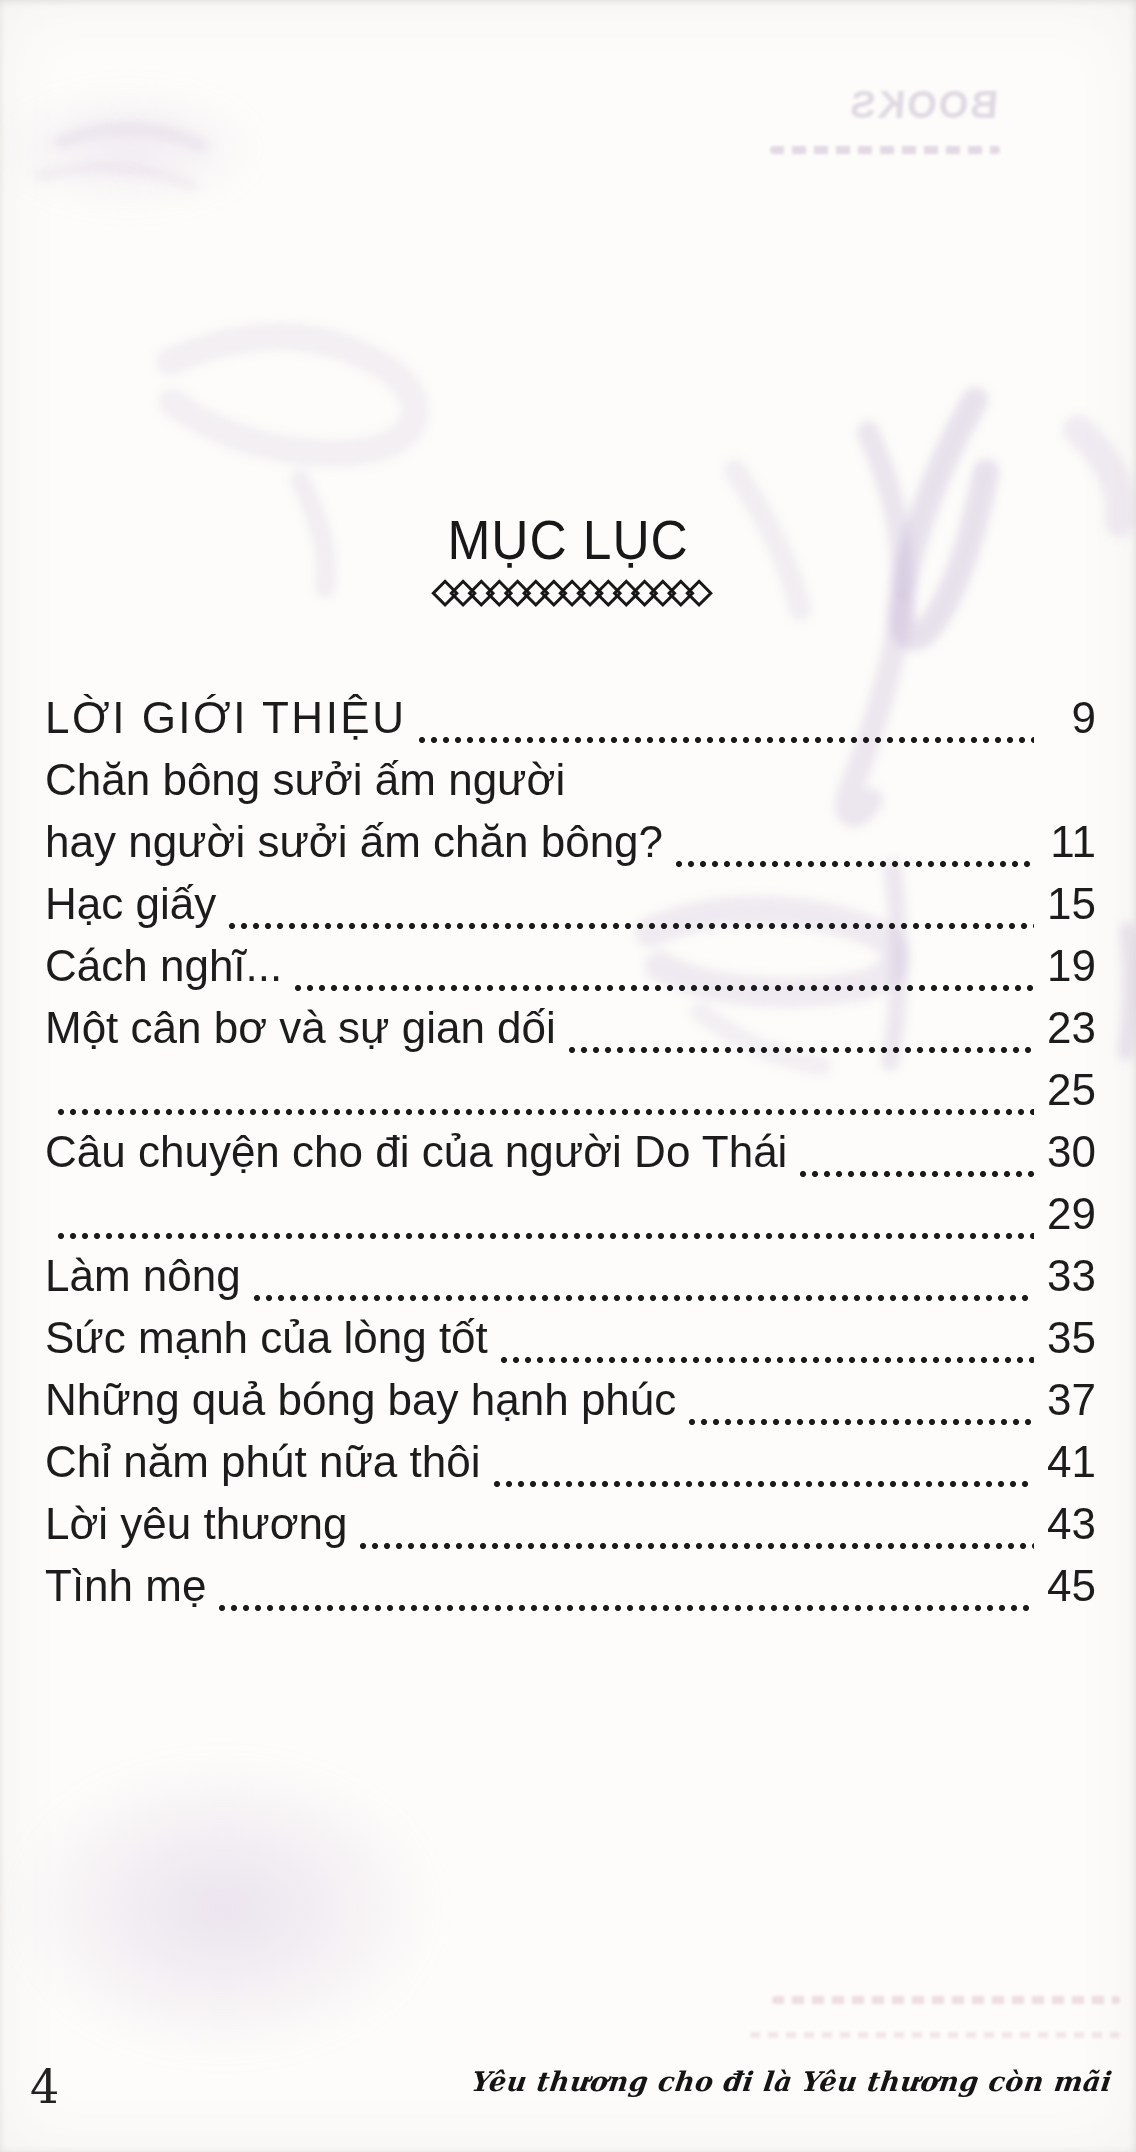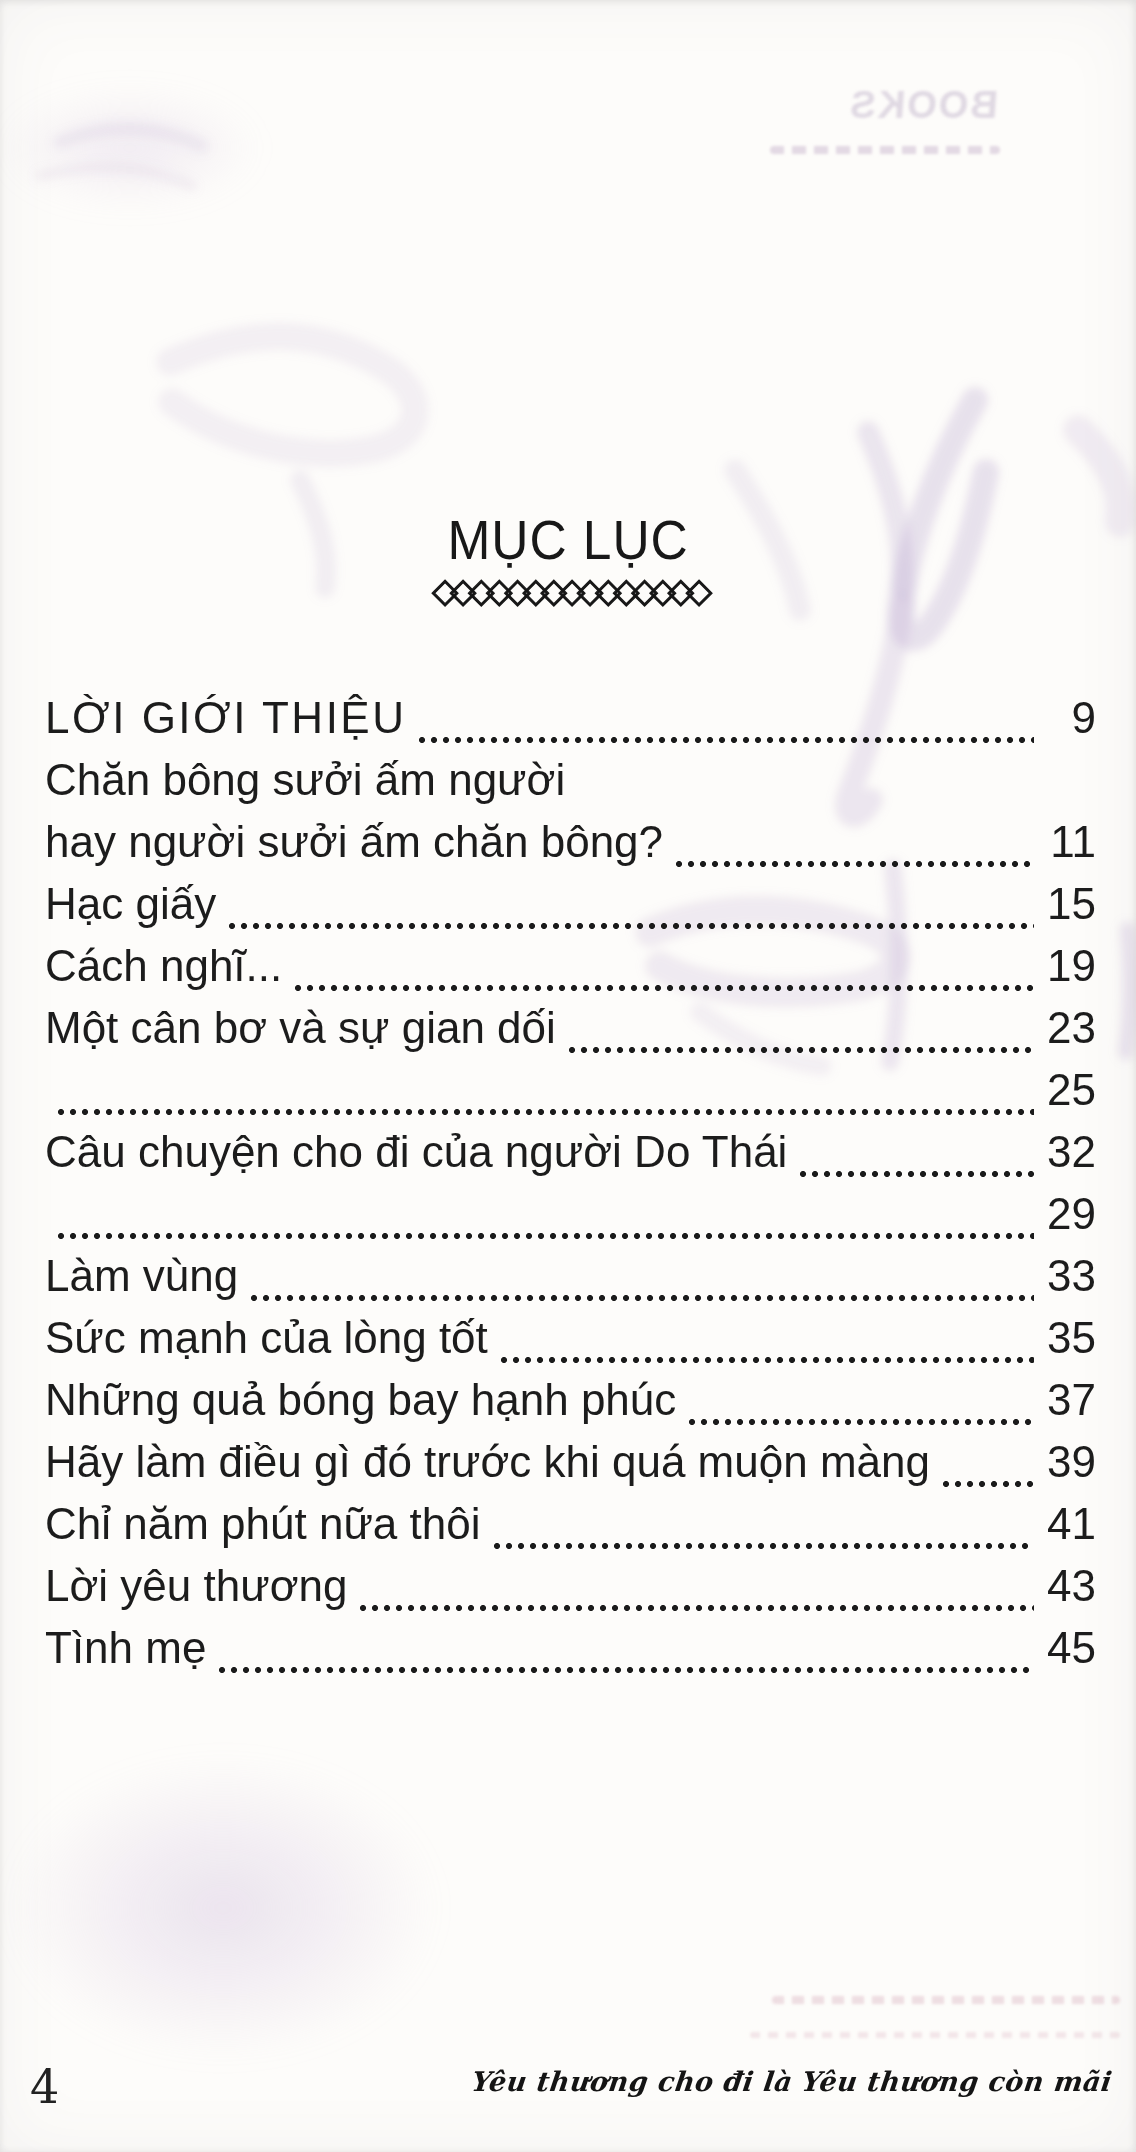--- a/index.html
+++ b/index.html
@@ -158,7 +158,7 @@
       <div class="toc-row">
       <span class="toc-entry-title">Câu chuyện cho đi của người Do Thái</span>
       <span class="toc-leader"></span>
-      <span class="toc-page-num">32</span>
+      <span class="toc-page-num">30</span>
     </div>
       <div class="toc-row">
       <span class="toc-leader"></span>

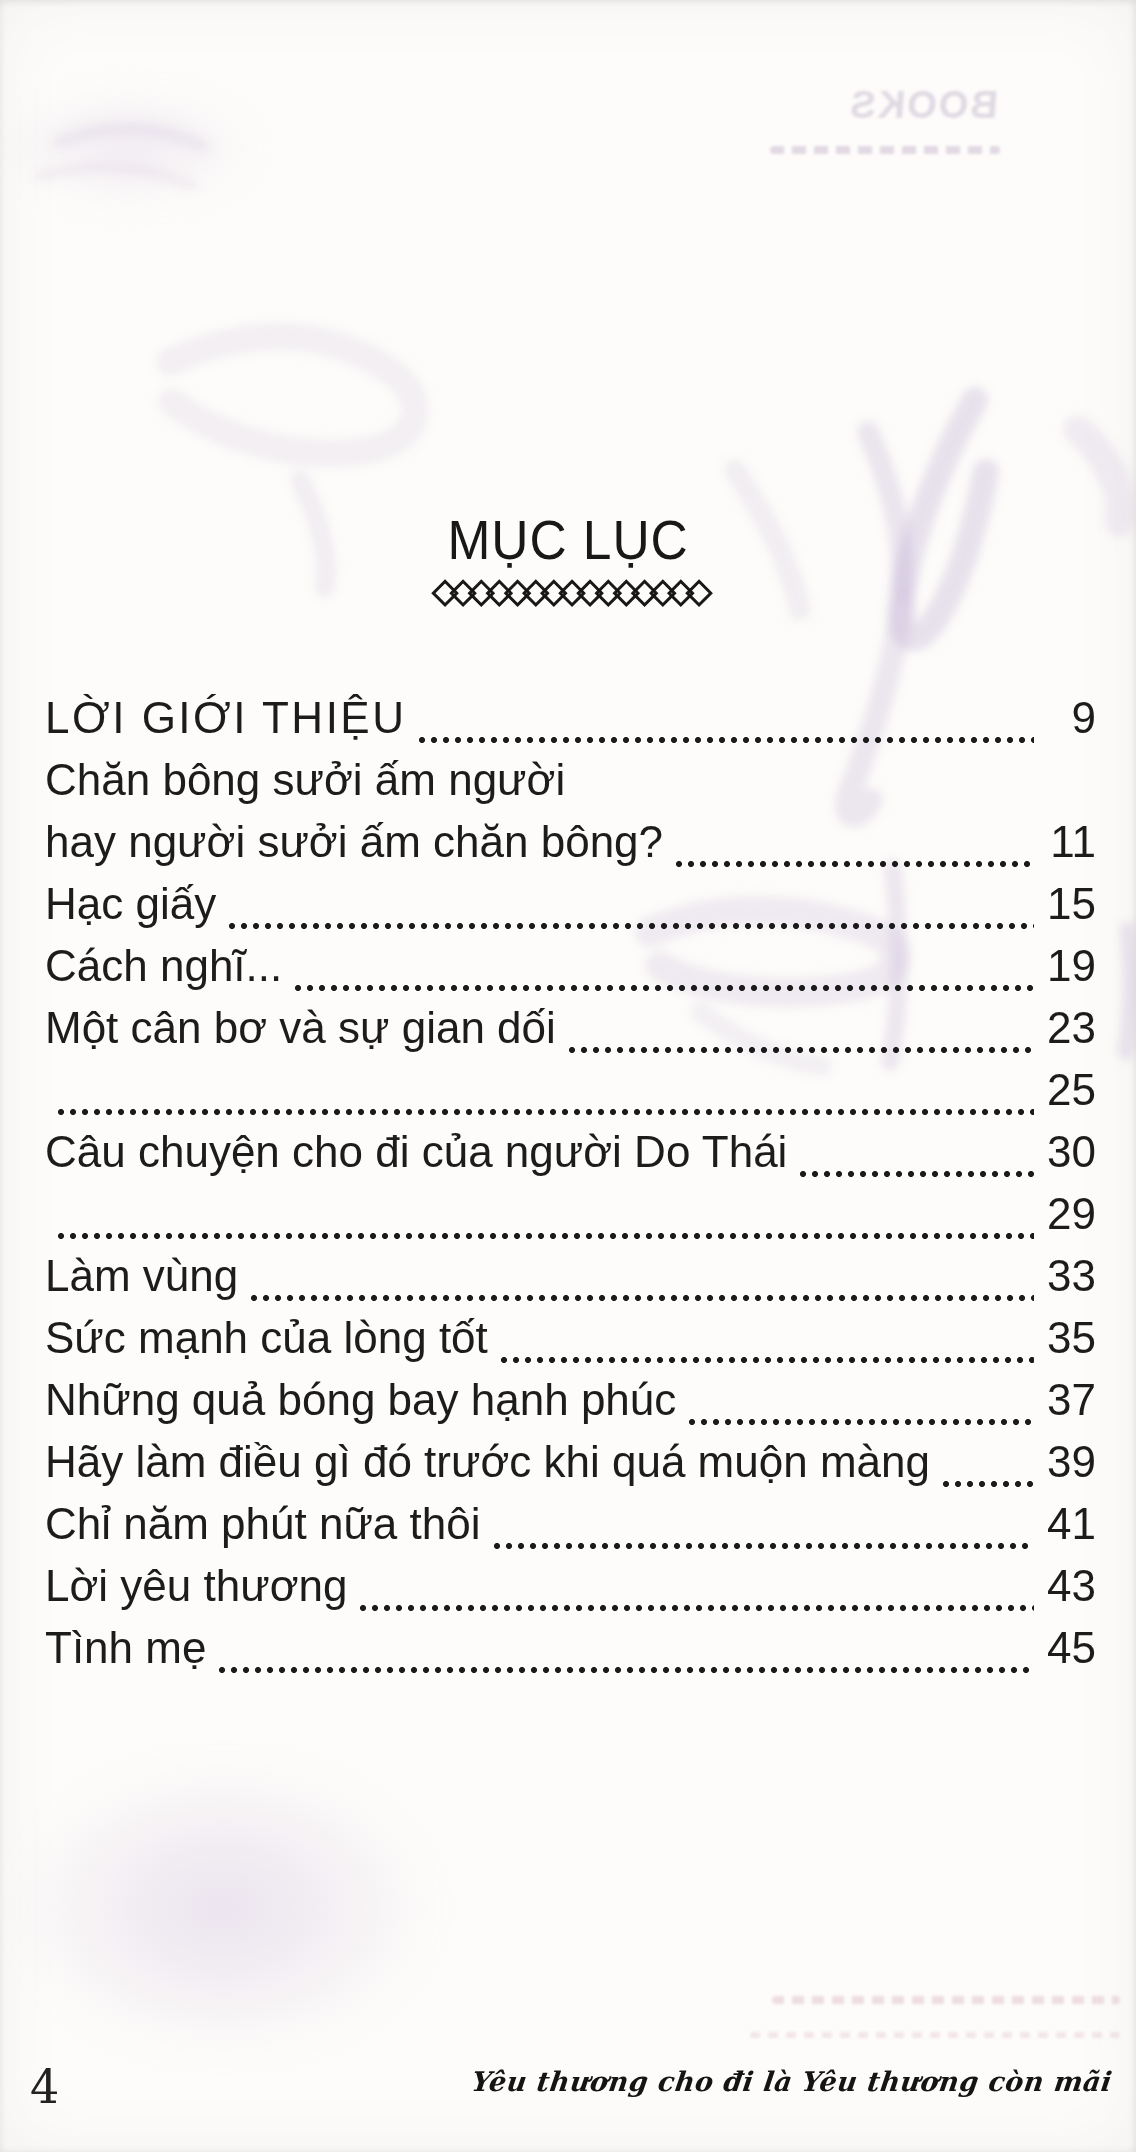--- a/index.html
+++ b/index.html
@@ -165,7 +165,7 @@
       <span class="toc-page-num">29</span>
     </div>
       <div class="toc-row">
-      <span class="toc-entry-title">Làm vùng</span>
+      <span class="toc-entry-title">Làm nông</span>
       <span class="toc-leader"></span>
       <span class="toc-page-num">33</span>
     </div>

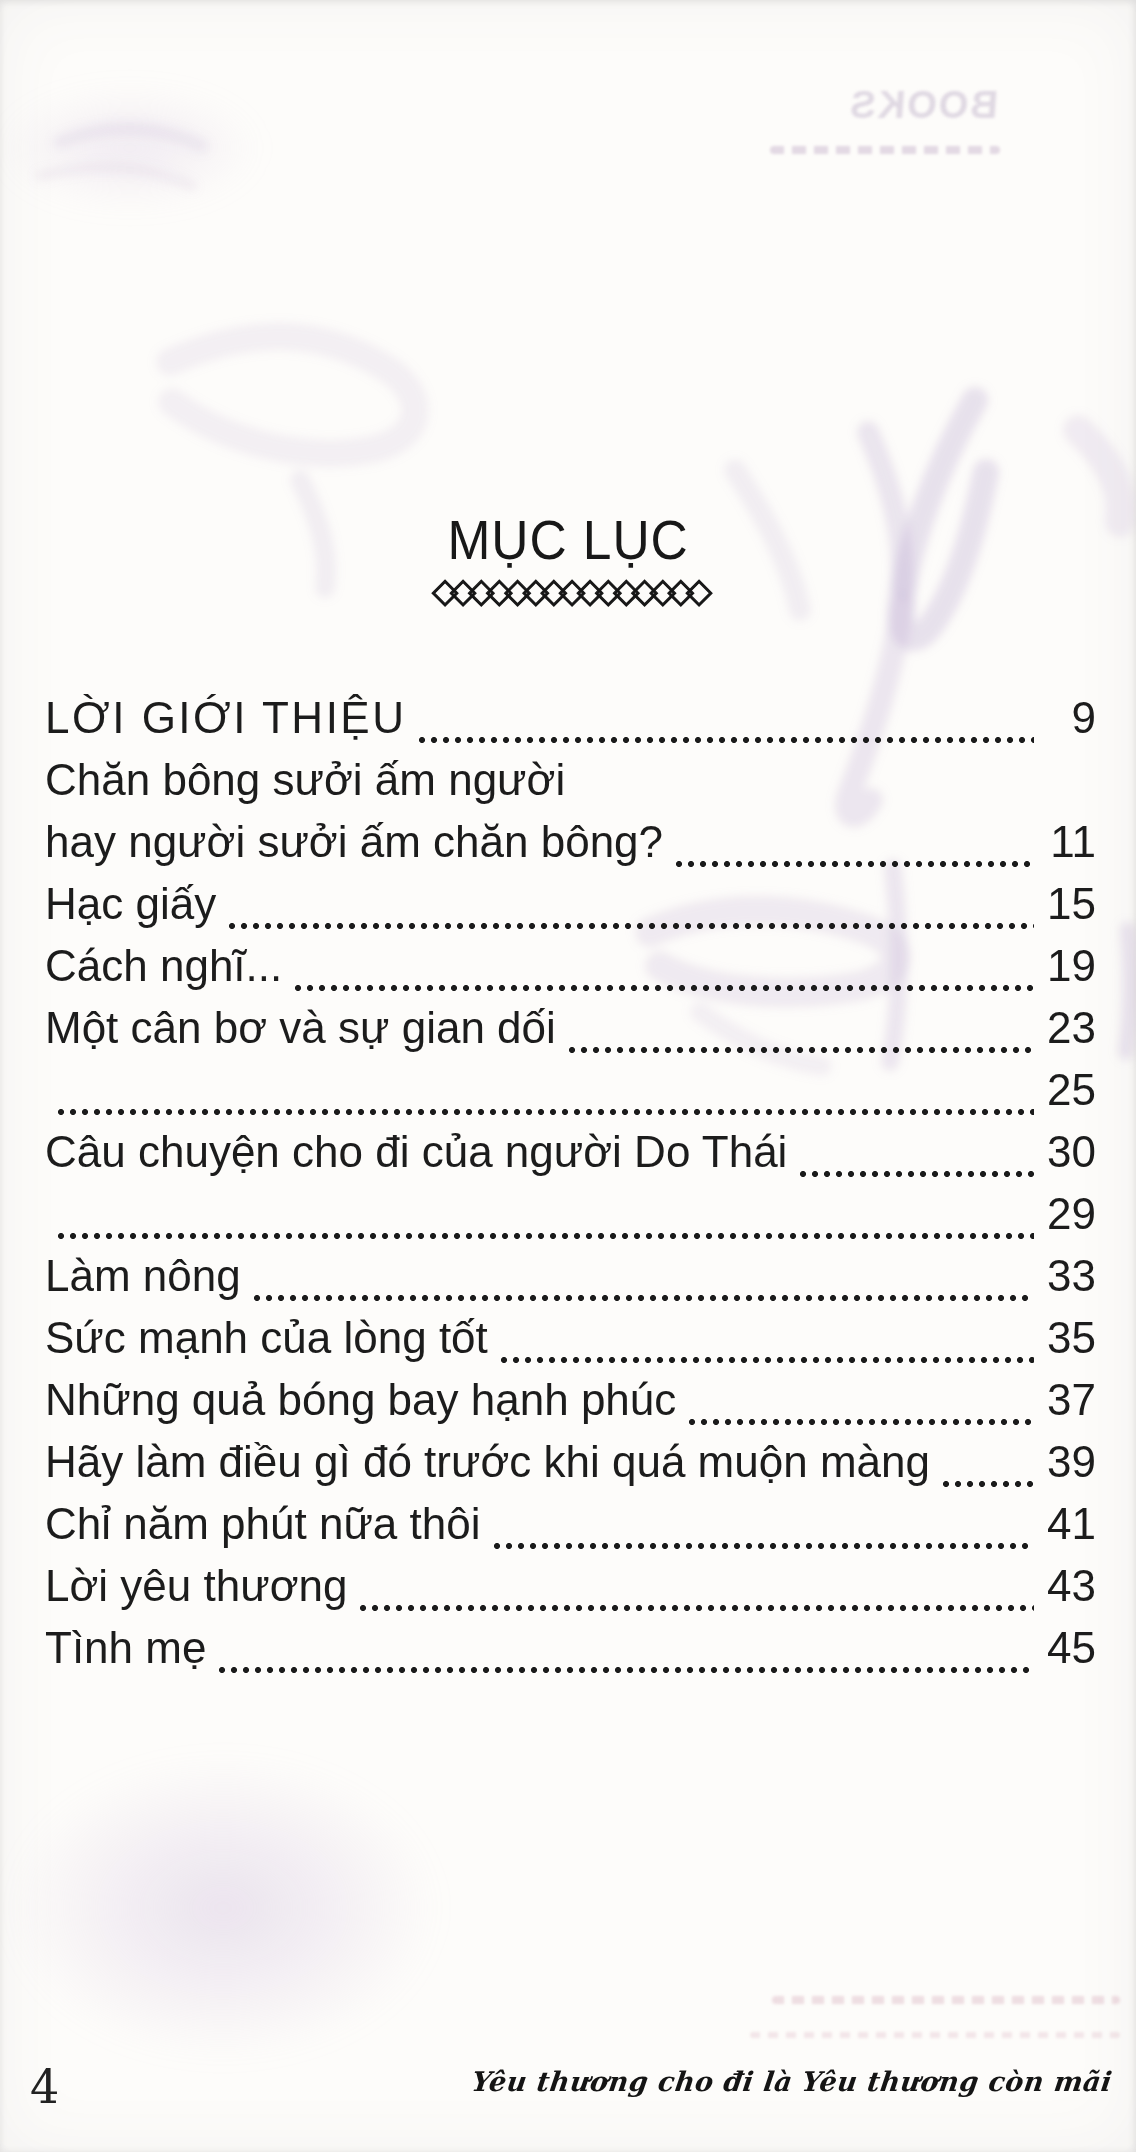--- a/index.html
+++ b/index.html
@@ -180,11 +180,6 @@
       <span class="toc-page-num">37</span>
     </div>
       <div class="toc-row">
-      <span class="toc-entry-title">Hãy làm điều gì đó trước khi quá muộn màng</span>
-      <span class="toc-leader"></span>
-      <span class="toc-page-num">39</span>
-    </div>
-      <div class="toc-row">
       <span class="toc-entry-title">Chỉ năm phút nữa thôi</span>
       <span class="toc-leader"></span>
       <span class="toc-page-num">41</span>

